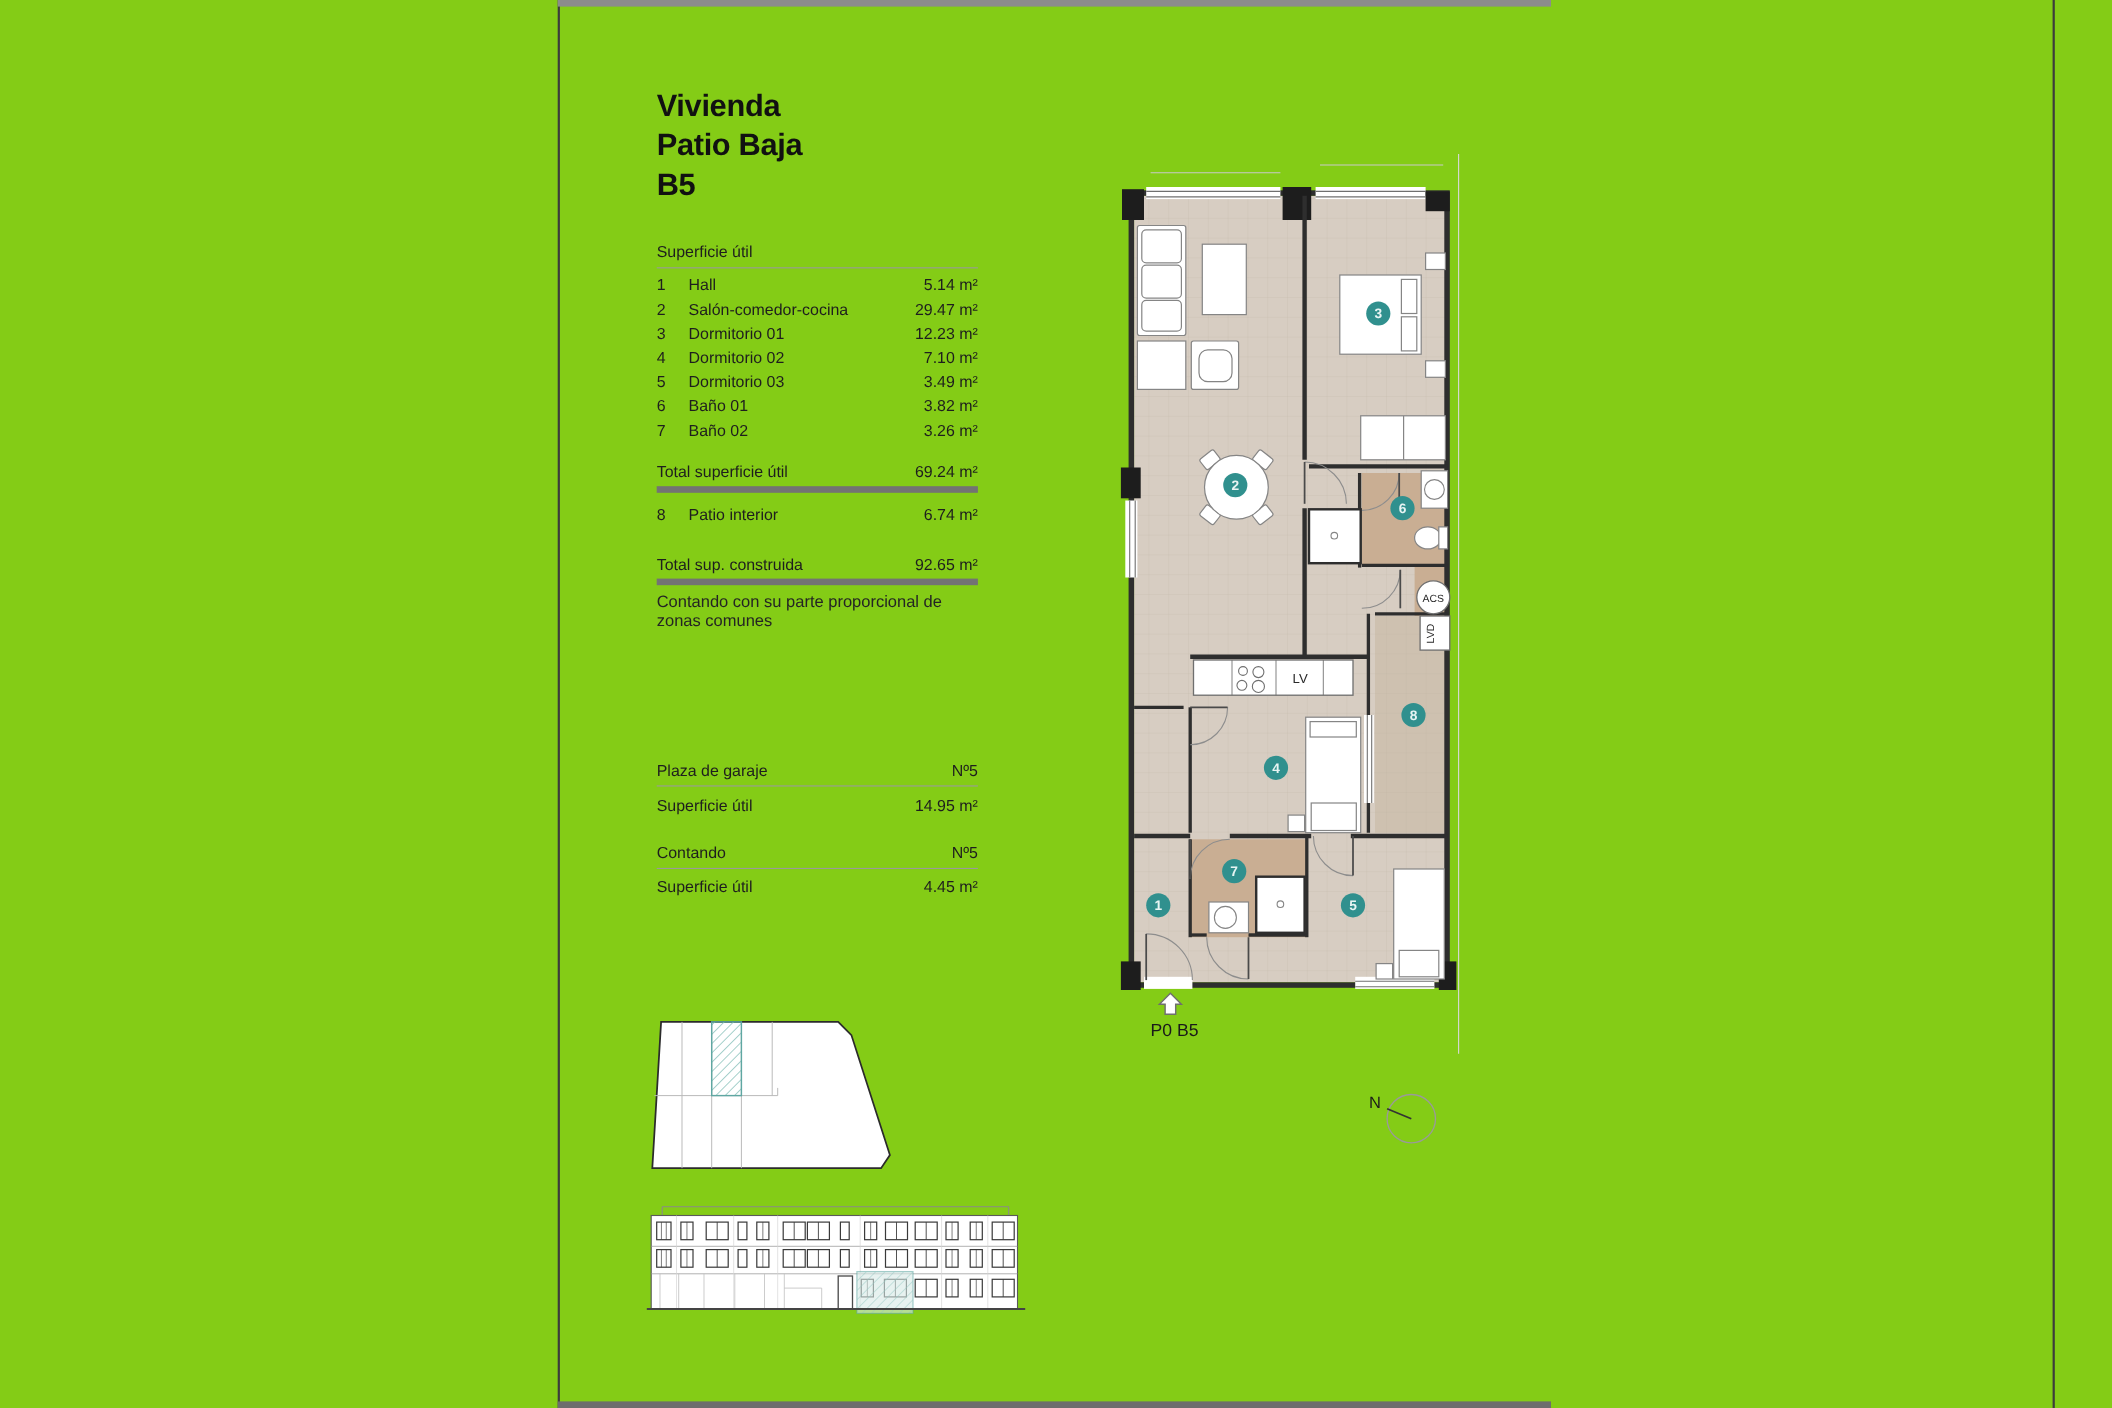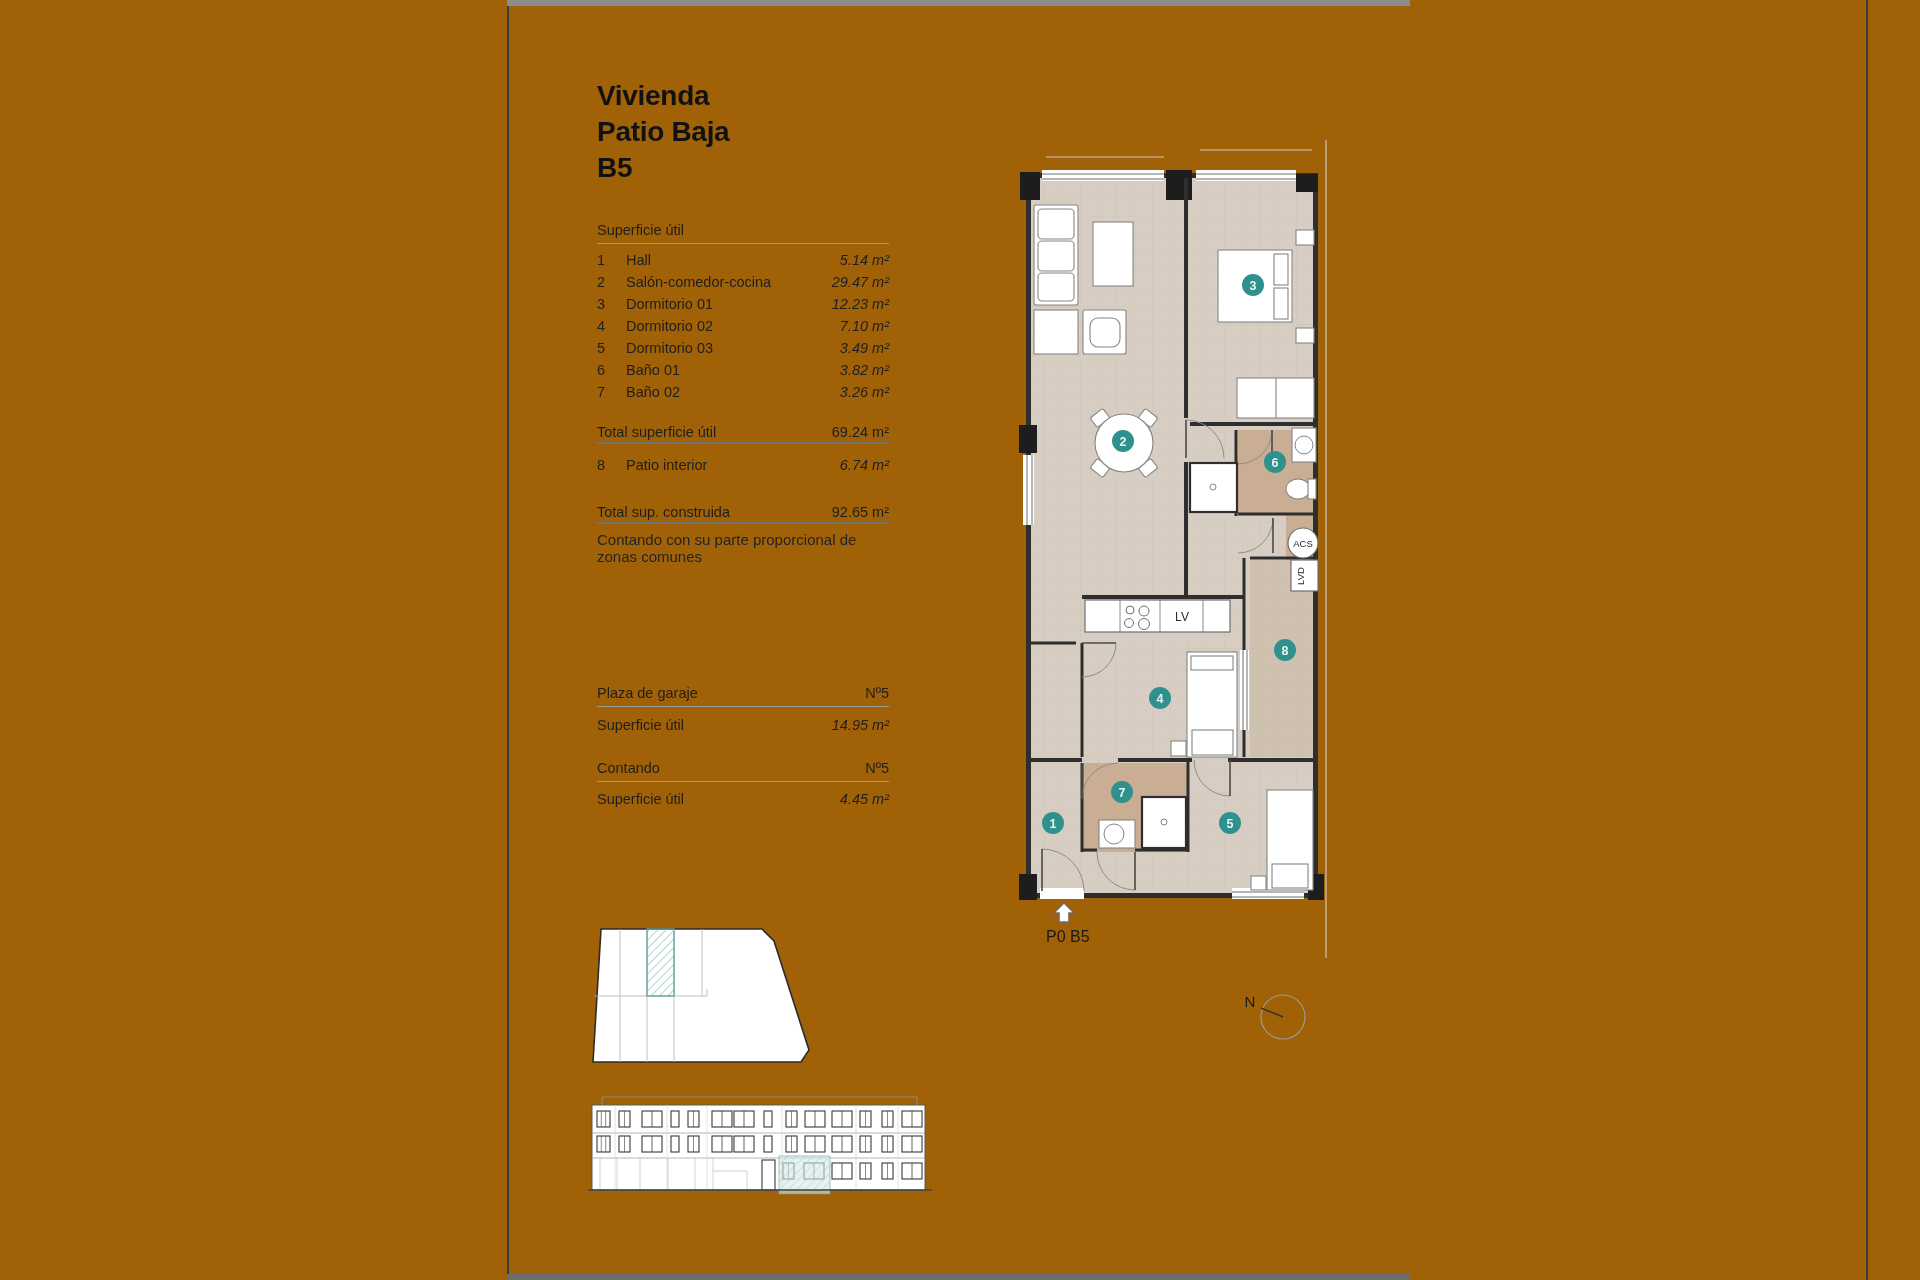--- a/index.html
+++ b/index.html
@@ -3,7 +3,7 @@
 <meta charset="utf-8">
 <style>
   html,body{margin:0;padding:0;background:#fff;}
-  .sheet{position:relative;width:1920px;height:1280px;background:#a16207;overflow:hidden;
+  .sheet{position:relative;width:1920px;height:1280px;background:#84cc16;overflow:hidden;
          font-family:"Liberation Sans",sans-serif;color:#1e1e1e;}
   .vrule{position:absolute;top:0;bottom:0;width:2px;background:#3c3c3c;}
   .hbar{position:absolute;left:507px;width:903px;height:6px;background:#8c8c8c;}

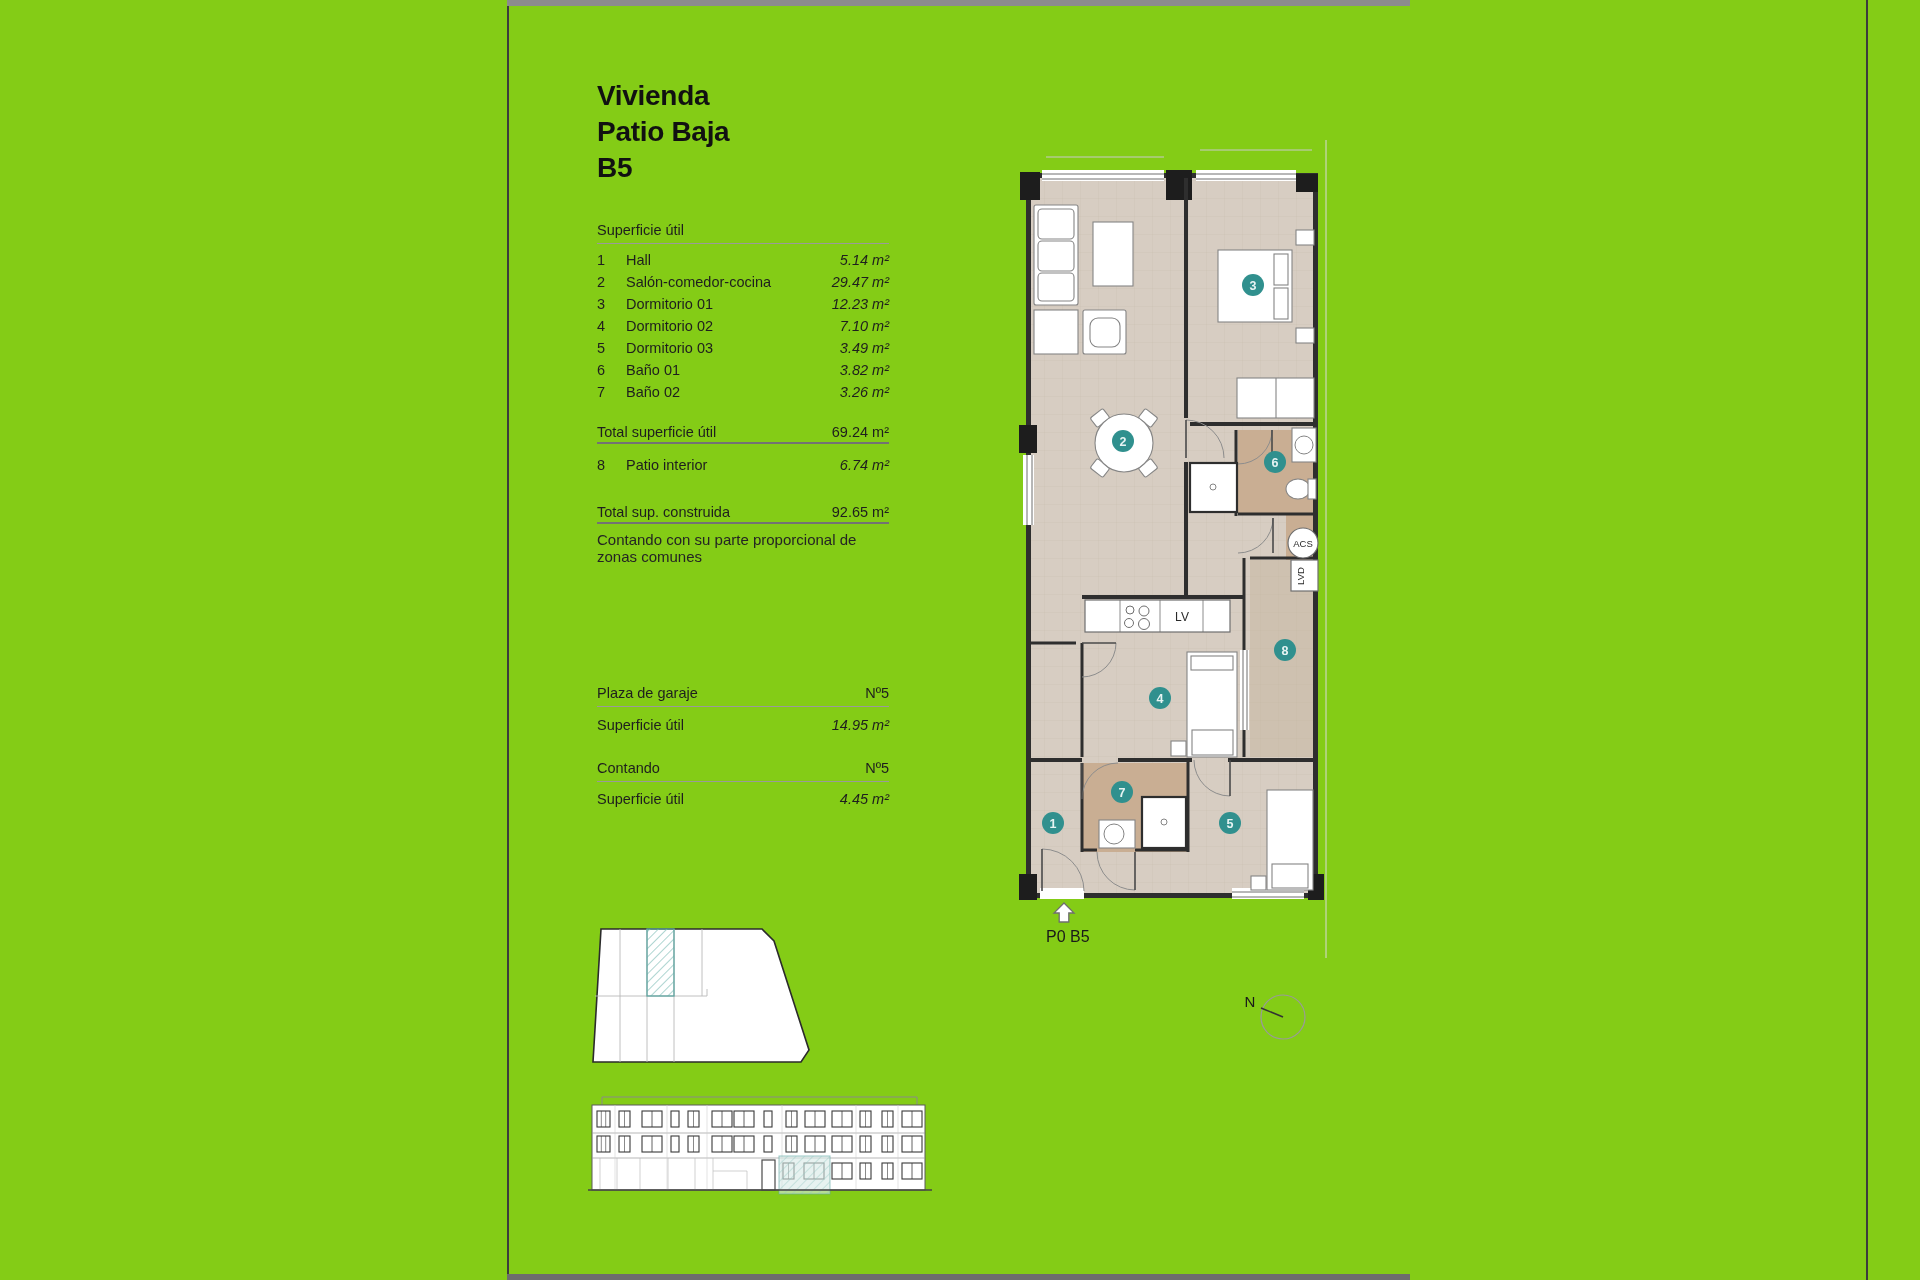--- a/index.html
+++ b/index.html
@@ -14,7 +14,7 @@
   .trow{display:flex;align-items:baseline;height:22px;font-size:14.5px;}
   .tnum{width:29px;}
   .tname{flex:1;}
-  .tval{text-align:right;white-space:nowrap;font-style:italic;}
+  .tval{text-align:right;white-space:nowrap;}
   .total{display:flex;justify-content:space-between;align-items:flex-end;height:20px;
          padding-bottom:2px;border-bottom:2px solid #737373;font-size:14.5px;margin-top:14px;}
   .note{font-size:15px;margin-top:7px;color:#242424;}

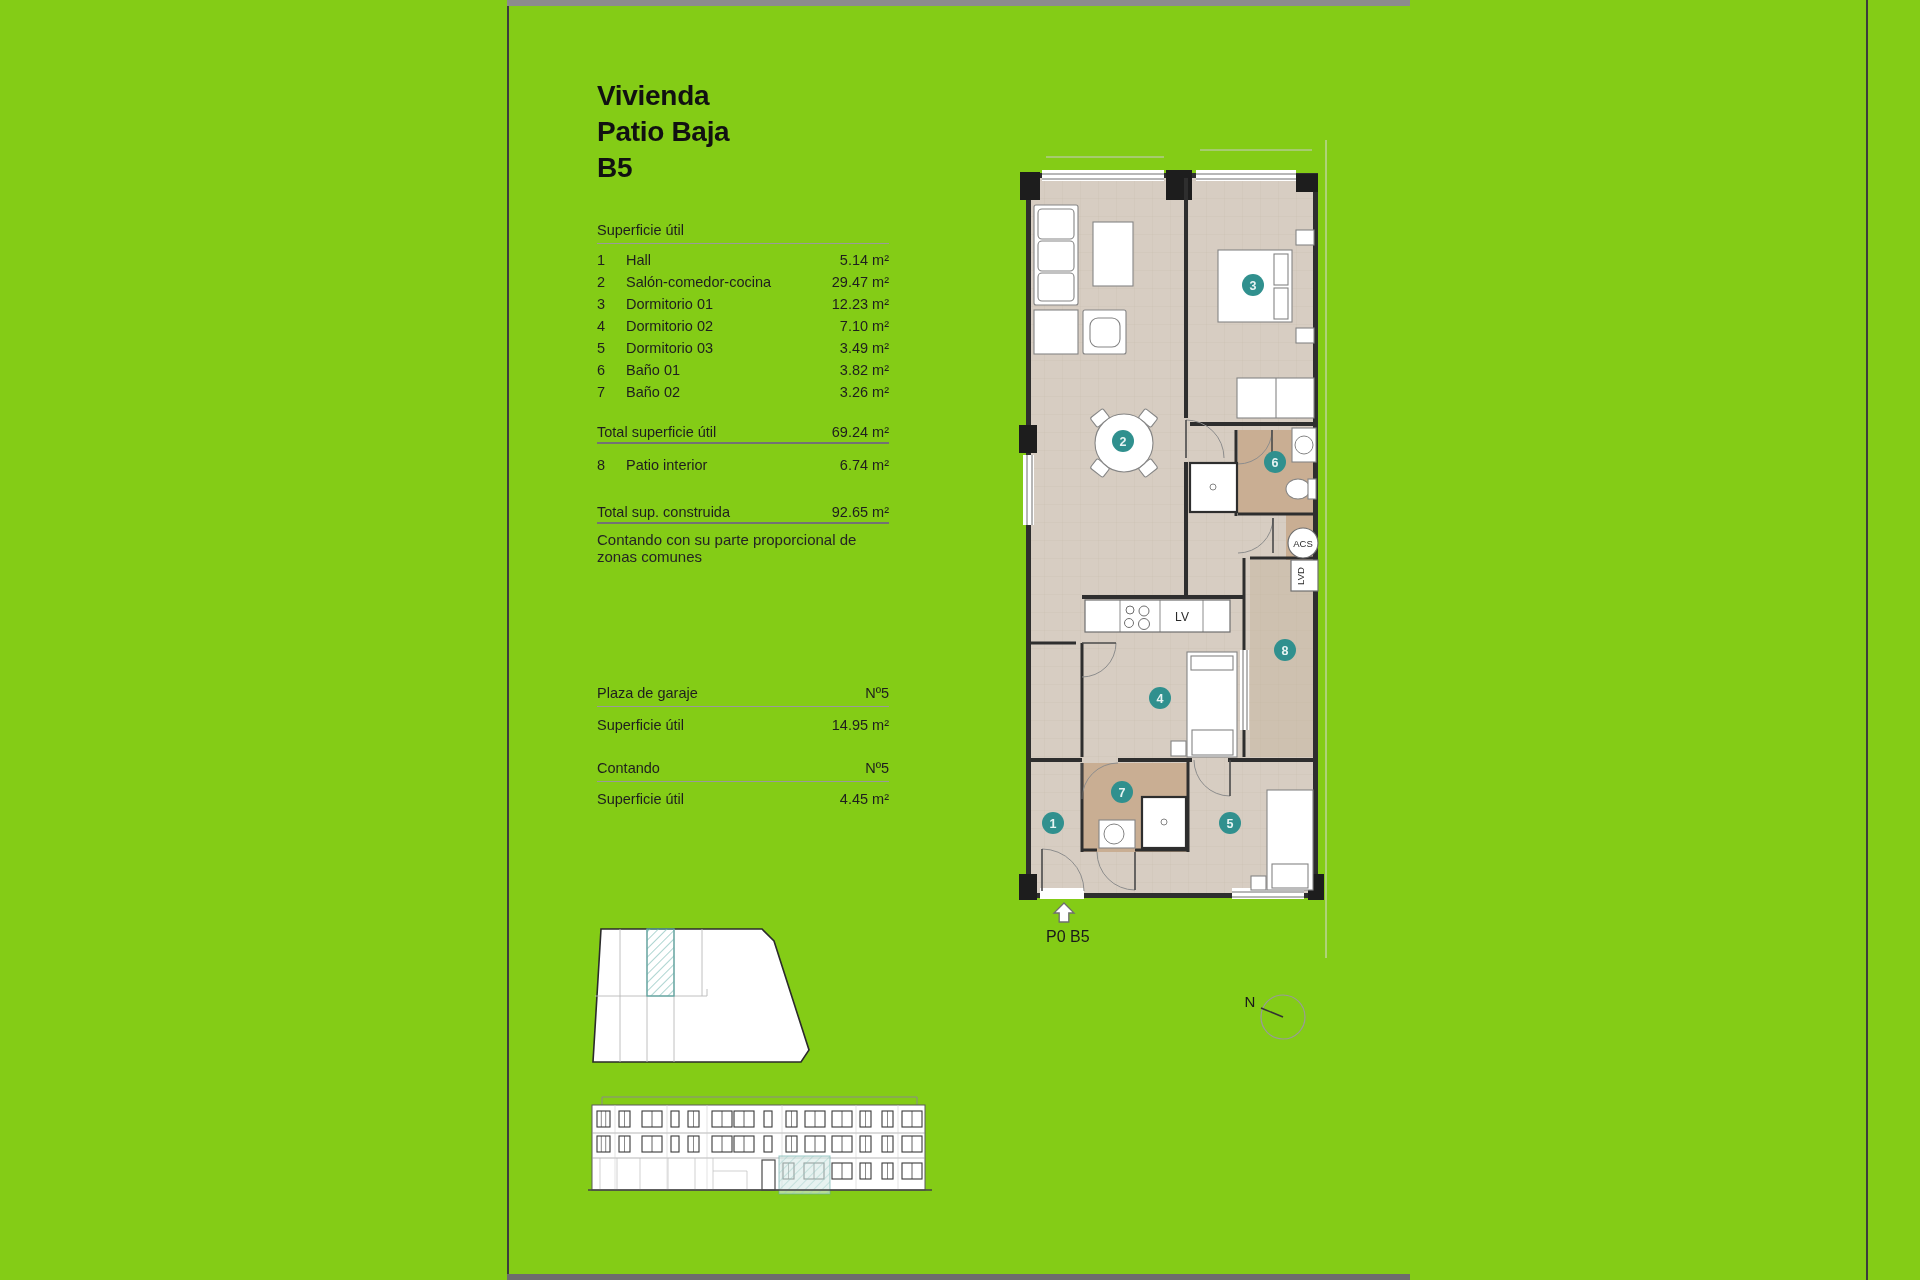--- a/index.html
+++ b/index.html
@@ -15,8 +15,8 @@
   .tnum{width:29px;}
   .tname{flex:1;}
   .tval{text-align:right;white-space:nowrap;}
-  .total{display:flex;justify-content:space-between;align-items:flex-end;height:20px;
-         padding-bottom:2px;border-bottom:2px solid #737373;font-size:14.5px;margin-top:14px;}
+  .total{display:flex;justify-content:space-between;align-items:center;height:20px;
+         padding-bottom:2px;border-bottom:6px solid #737373;font-size:14.5px;margin-top:14px;}
   .note{font-size:15px;margin-top:7px;color:#242424;}
   .drawing{position:absolute;left:0;top:0;}
   svg text{font-family:"Liberation Sans",sans-serif;}

